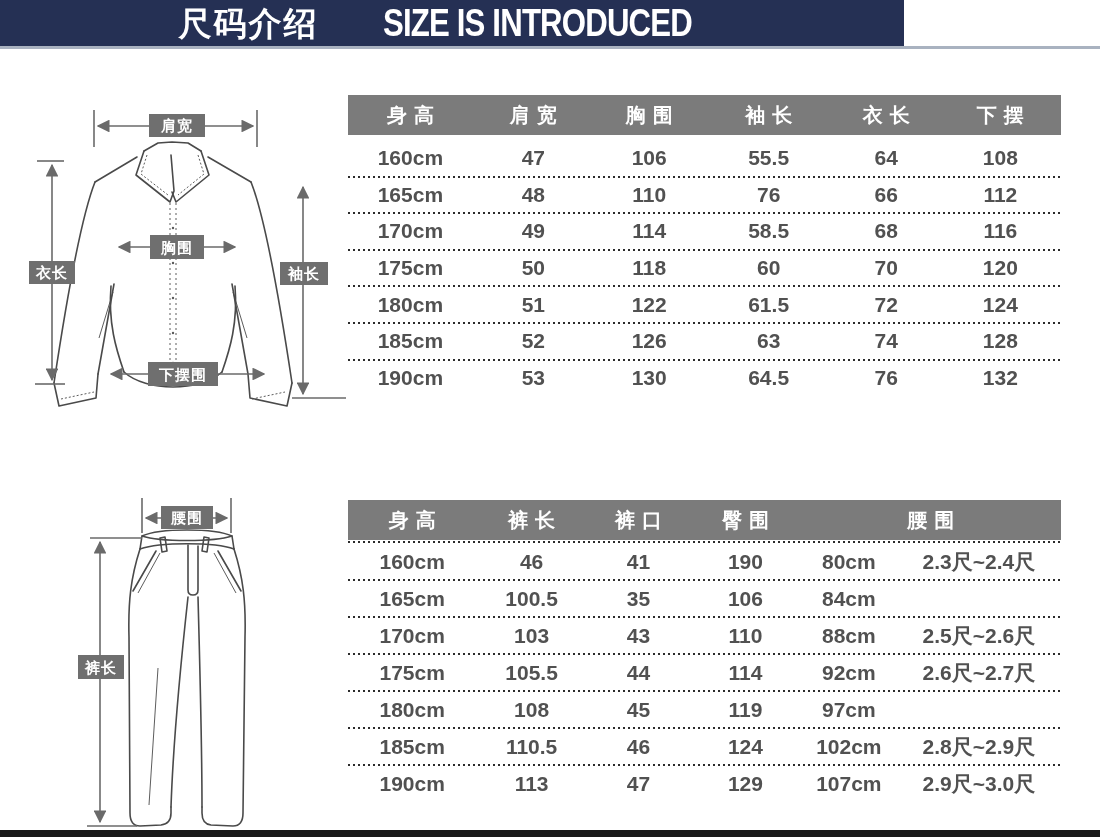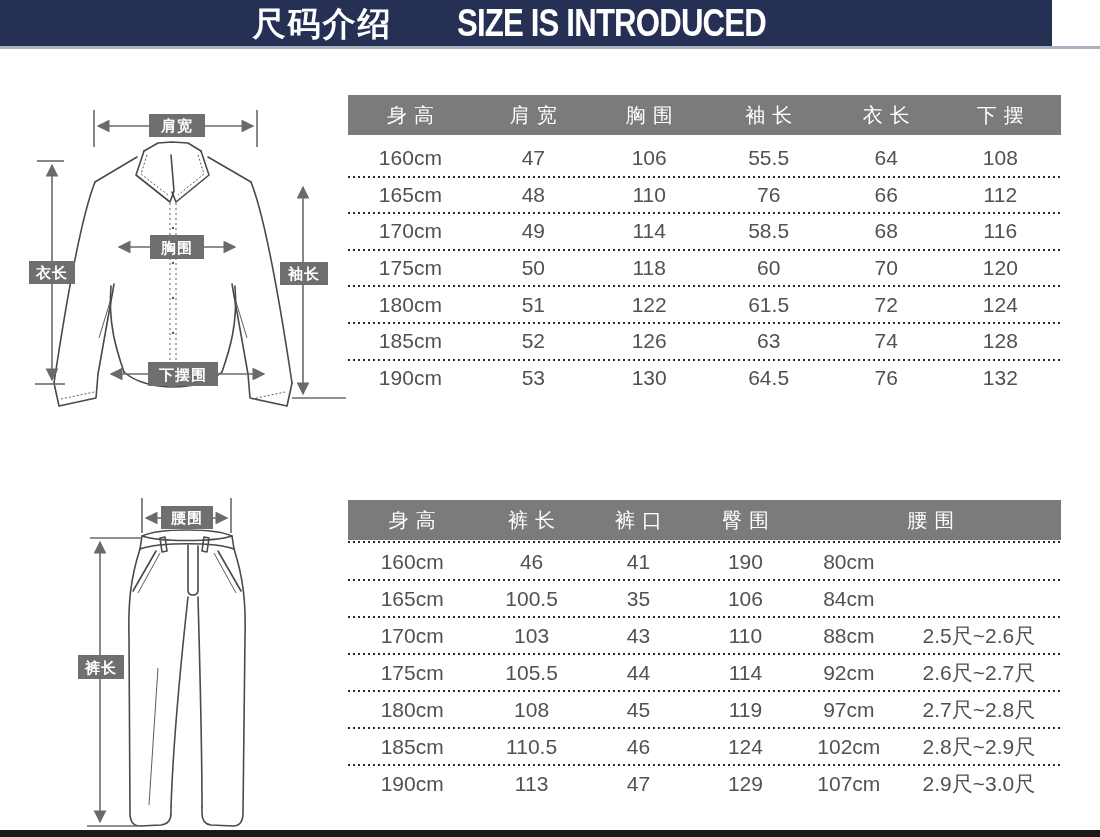--- a/index.html
+++ b/index.html
@@ -12,7 +12,7 @@
         font-family:"Liberation Sans",sans-serif;}
 
   
-  .banner{position:absolute;top:0;left:0;width:1052px;height:46px;background:var(--banner-bg);
+  .banner{position:absolute;top:0;left:0;width:904px;height:46px;background:var(--banner-bg);
           display:flex;align-items:center;justify-content:center;gap:30px;}
   .banner-cn{color:#fff;font-size:33px;font-weight:700;letter-spacing:2px;line-height:1;}
   .banner-en{color:#fff;font-size:38px;font-weight:700;letter-spacing:-1px;line-height:1;

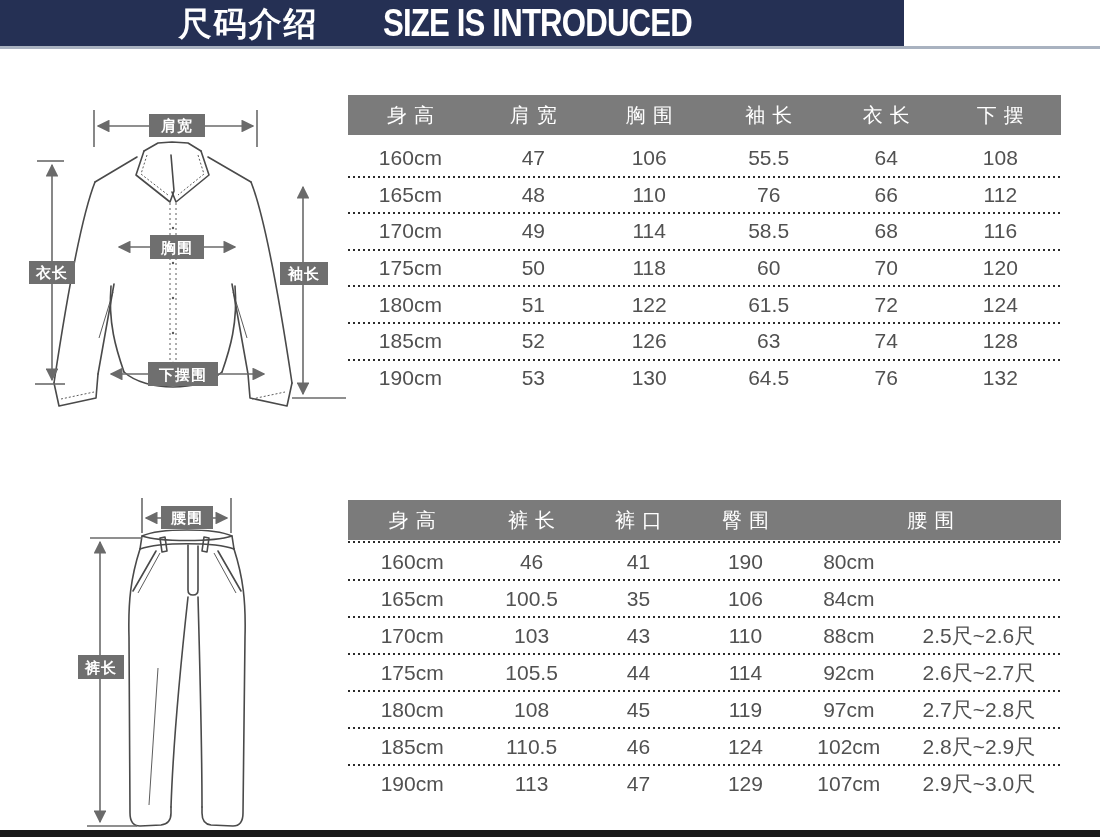--- a/index.html
+++ b/index.html
@@ -27,7 +27,7 @@
   #shirt-table{top:95px;}
   #pants-table{top:500px;}
   .thead{display:flex;height:40px;background:var(--header-bg);color:#fff;align-items:center;
-         font-size:20px;font-weight:400;}
+         font-size:20px;font-weight:700;}
   .th{text-align:center;letter-spacing:7px;text-indent:7px;}
   .tbody{display:flex;flex-direction:column;}
   #shirt-table .tbody{margin-top:5px;}

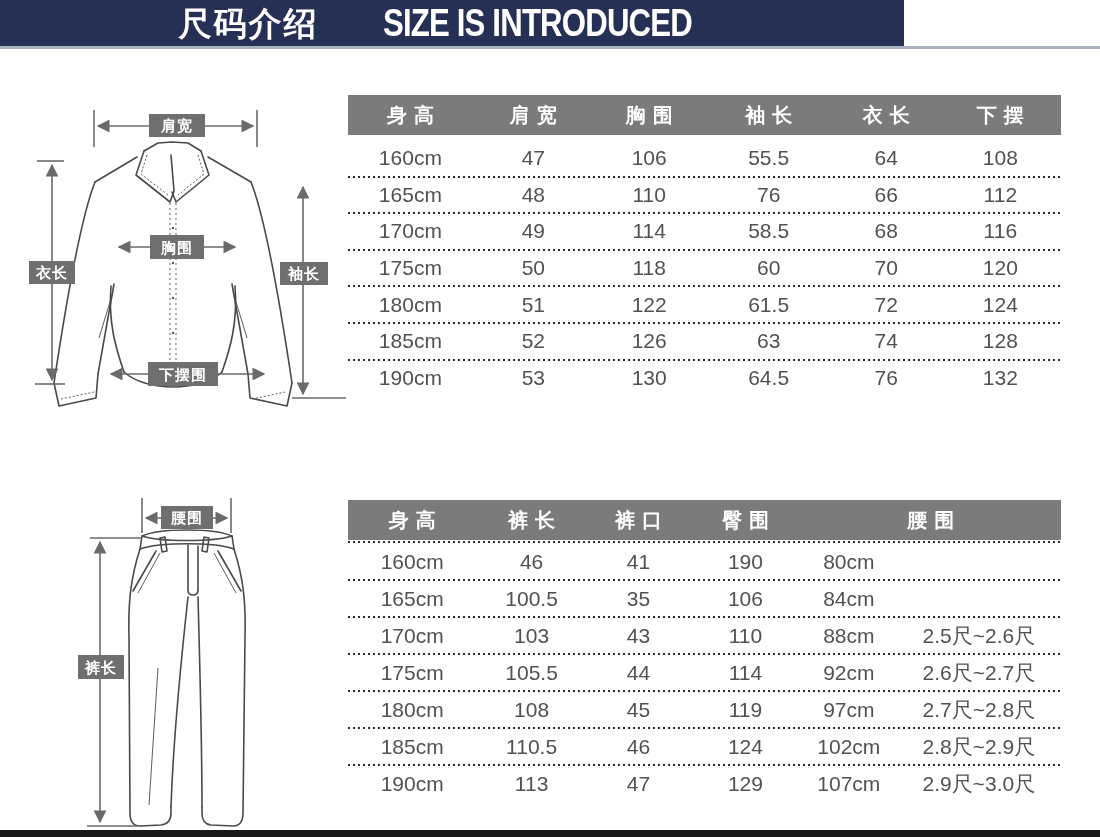--- a/index.html
+++ b/index.html
@@ -29,7 +29,7 @@
   .thead{display:flex;height:40px;background:var(--header-bg);color:#fff;align-items:center;
          font-size:20px;font-weight:700;}
   .th{text-align:center;letter-spacing:7px;text-indent:7px;}
-  .tbody{display:flex;flex-direction:column;}
+  .tbody{display:flex;flex-direction:column;font-weight:bold;}
   #shirt-table .tbody{margin-top:5px;}
   #pants-table .tbody{margin-top:0;}
   .row{display:flex;height:36.6px;align-items:center;font-size:21px;color:var(--text);position:relative;}

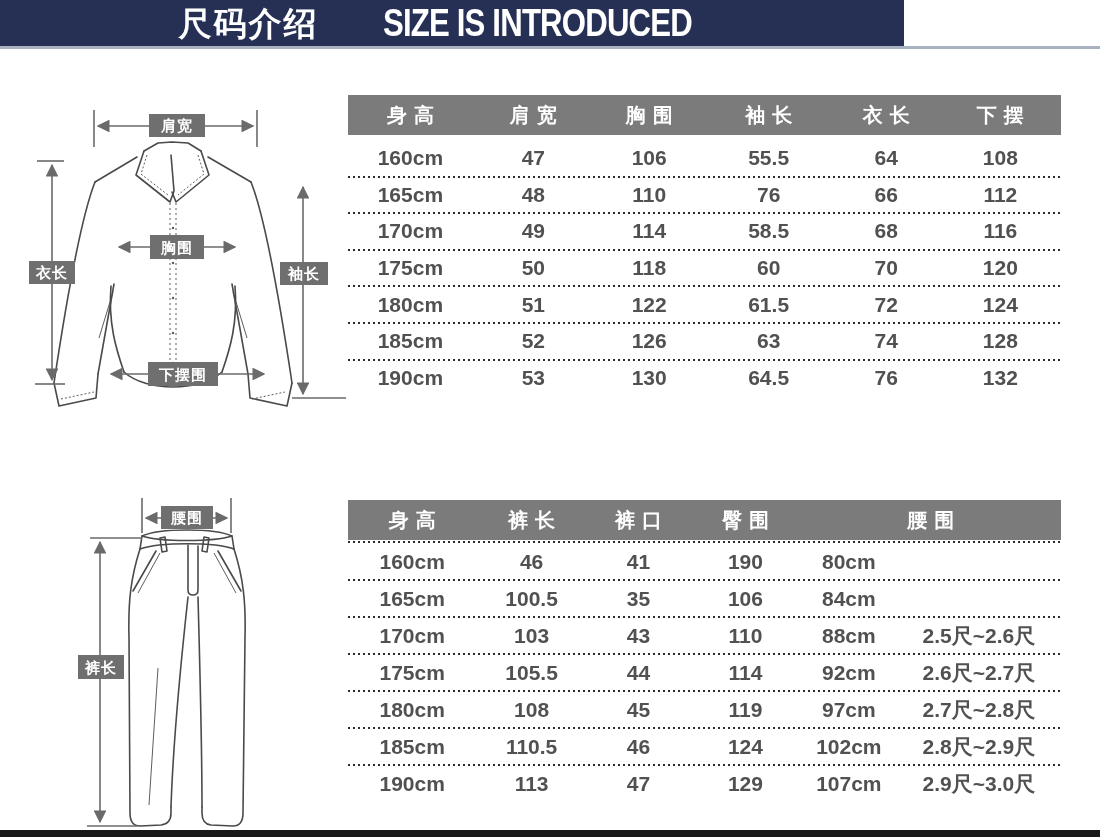--- a/index.html
+++ b/index.html
@@ -267,6 +267,7 @@
           <div class="cell c2">41</div>
           <div class="cell c3">190</div>
           <div class="cell c4">80cm</div>
+          <div class="cell c5">2.3尺~2.4尺</div>
         </div>
         <div class="row">
           <div class="cell c0">165cm</div>

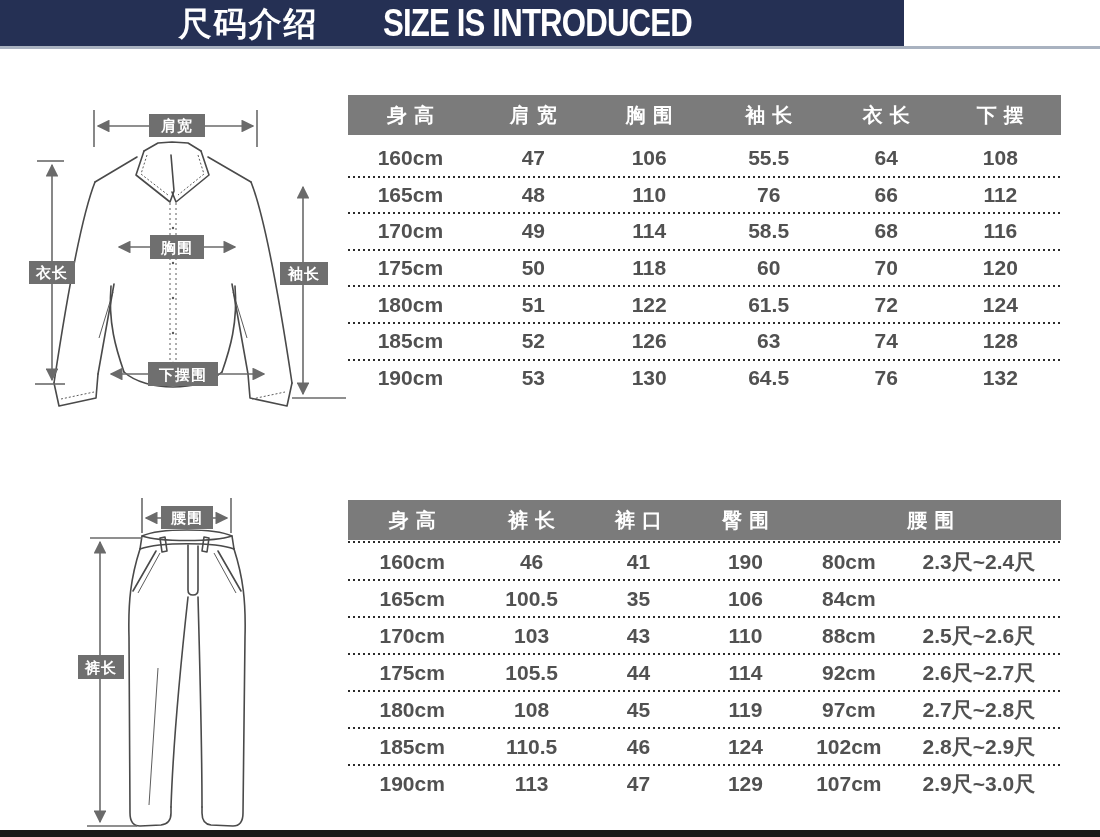--- a/index.html
+++ b/index.html
@@ -298,7 +298,6 @@
           <div class="cell c2">45</div>
           <div class="cell c3">119</div>
           <div class="cell c4">97cm</div>
-          <div class="cell c5">2.7尺~2.8尺</div>
         </div>
         <div class="row">
           <div class="cell c0">185cm</div>

